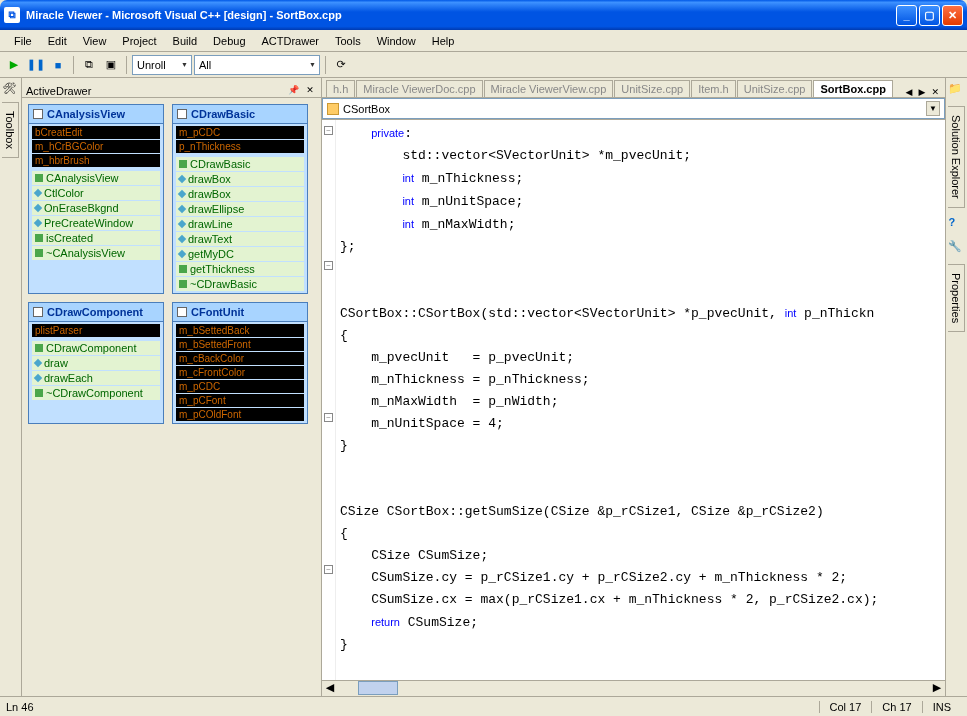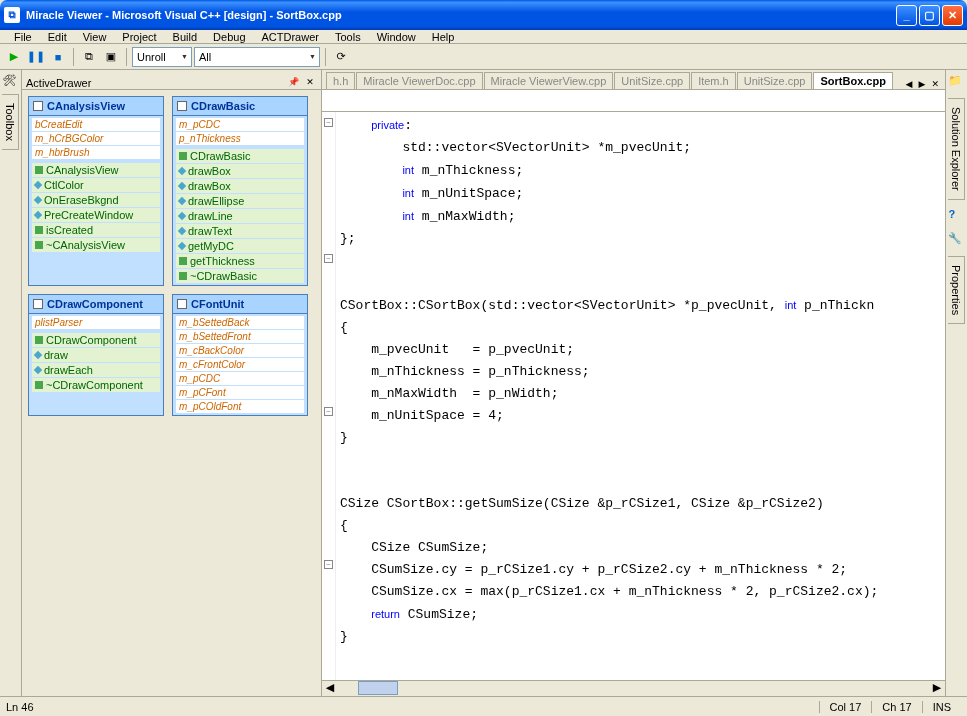--- a/index.html
+++ b/index.html
@@ -15,7 +15,7 @@
 .winbtn.close { background: linear-gradient(to bottom, #ff7043, #e33b00); }
 
 
-.menubar { background: #ece9d8; height: 14px; display: flex; align-items: center; padding: 0 6px; border-bottom: 1px solid #aca899; }
+.menubar { background: #ece9d8; height: 22px; display: flex; align-items: center; padding: 0 6px; border-bottom: 1px solid #aca899; }
 .menubar .item { padding: 2px 8px; cursor: pointer; }
 
 

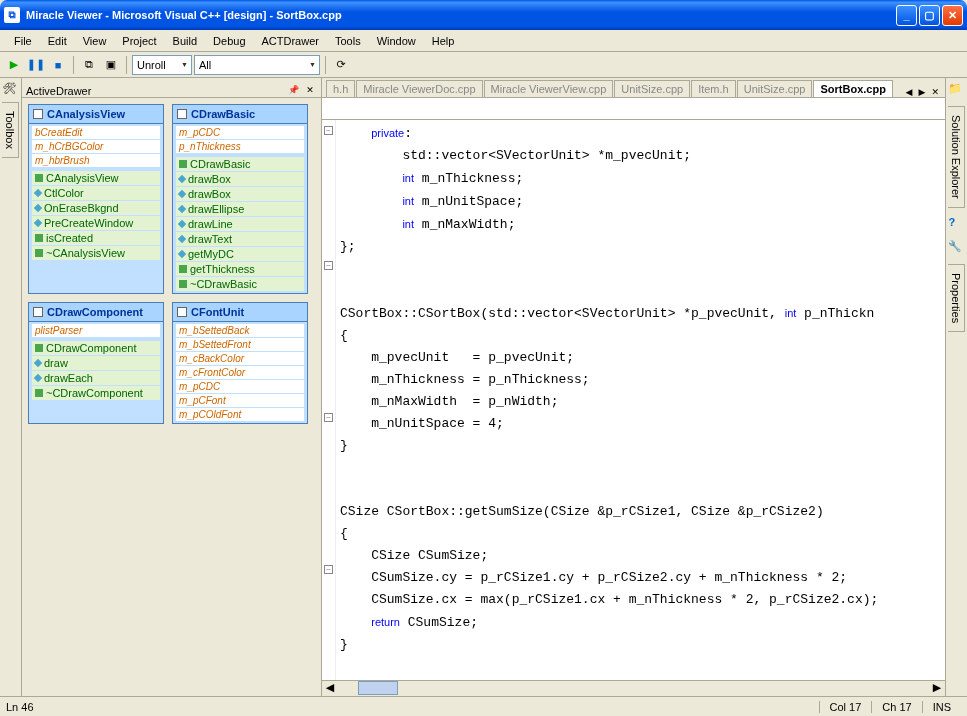--- a/index.html
+++ b/index.html
@@ -285,6 +285,10 @@
       </div>
     </div>
     <div class="combo-row">
+      <div class="combo">
+        <span class="cicon" style="background:#ffcc66;border:1px solid #cc9933"></span>
+        <span>CSortBox</span>
+      </div>
     </div>
     <div class="code-wrap">
       <div class="fold-col" id="fold-col">

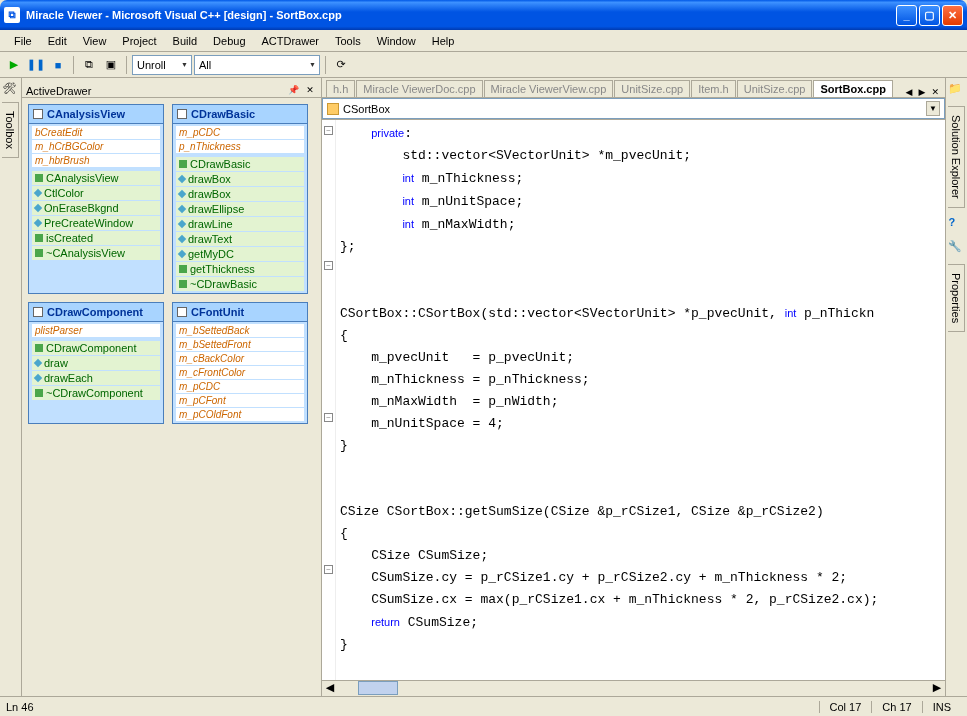--- a/index.html
+++ b/index.html
@@ -46,7 +46,7 @@
 .class-header .handle { width: 10px; height: 10px; border: 1px solid #666; background: white; }
 .class-section { padding: 2px 3px; display: flex; flex-direction: column; gap: 1px; }
 .member { background: #e3f3d1; padding: 1px 3px; font-size: 10px; color: #006600; display: flex; align-items: center; gap: 3px; }
-.member.var { color: #cc6600; background: #ffffff; font-style: italic; }
+.member.var { color: #cc6600; background: #000000; }
 .member .micon { width: 8px; height: 8px; display: inline-block; }
 .micon.pub { background: #4aa64a; }
 .micon.diamond { transform: rotate(45deg); background: #4aa6cc; width: 6px; height: 6px; }

